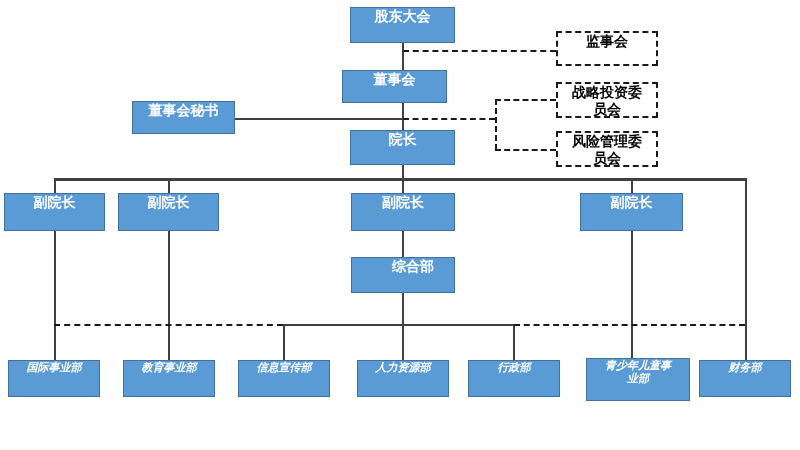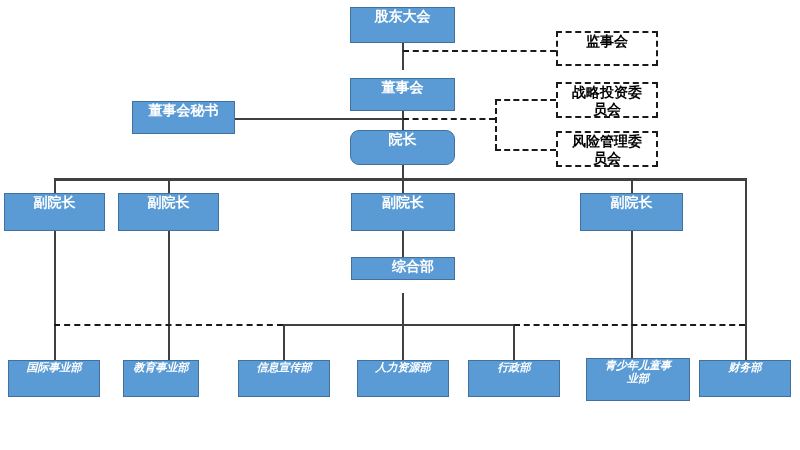--- a/index.html
+++ b/index.html
@@ -95,7 +95,7 @@
   <div class="node blue" style="left:350px; top:7px;   width:105px; height:36px;">
       <span class="lbl">股东大会</span>
     </div>
-  <div class="node blue" style="left:350px; top:70px;  width:105px; height:33px;margin-top:8px;">
+  <div class="node blue" style="left:342px; top:70px;  width:105px; height:33px;">
       <span class="lbl">董事会</span>
     </div>
   <div class="node blue" style="left:132px; top:101px; width:103px; height:33px;">

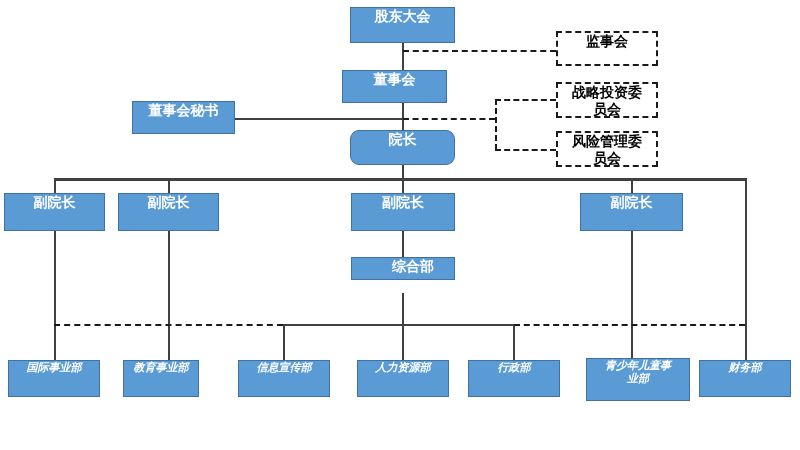--- a/index.html
+++ b/index.html
@@ -101,7 +101,7 @@
   <div class="node blue" style="left:132px; top:101px; width:103px; height:33px;">
       <span class="lbl">董事会秘书</span>
     </div>
-  <div class="node blue" style="left:350px; top:130px; width:105px; height:35px;border-radius:9px;">
+  <div class="node blue" style="left:350px; top:130px; width:105px; height:35px;">
       <span class="lbl">院长</span>
     </div>
 

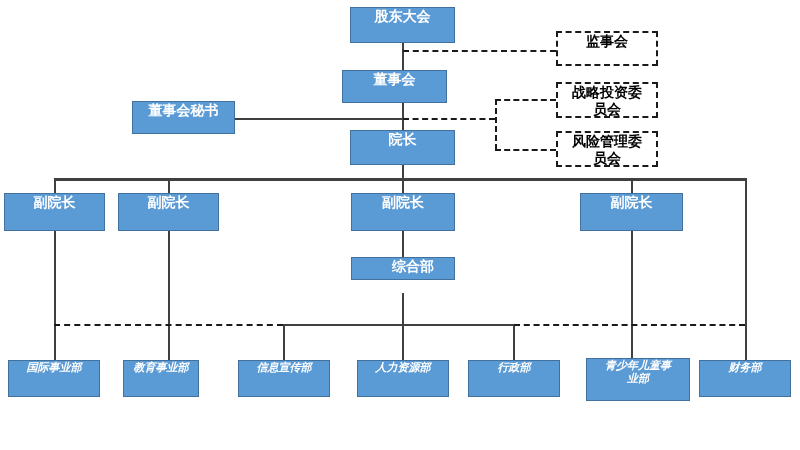--- a/index.html
+++ b/index.html
@@ -118,7 +118,7 @@
       <span class="lbl">副院长</span>
     </div>
 
-  <div class="node blue" style="left:351px; top:257px; width:104px; height:23px;padding-left:20px;">
+  <div class="node blue" style="left:351px; top:257px; width:104px; height:36px;padding-left:20px;">
       <span class="lbl">综合部</span>
     </div>
 

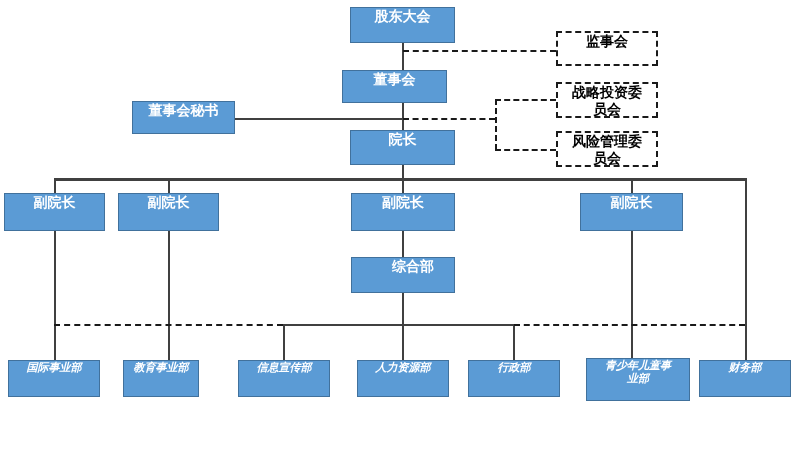--- a/index.html
+++ b/index.html
@@ -125,7 +125,7 @@
   <div class="node blue small" style="left:8px;   top:360px; width:92px; height:37px;">
       <span class="lbl">国际事业部</span>
     </div>
-  <div class="node blue small" style="left:123px; top:360px; width:76px; height:37px;">
+  <div class="node blue small" style="left:123px; top:360px; width:92px; height:37px;">
       <span class="lbl">教育事业部</span>
     </div>
   <div class="node blue small" style="left:238px; top:360px; width:92px; height:37px;">

